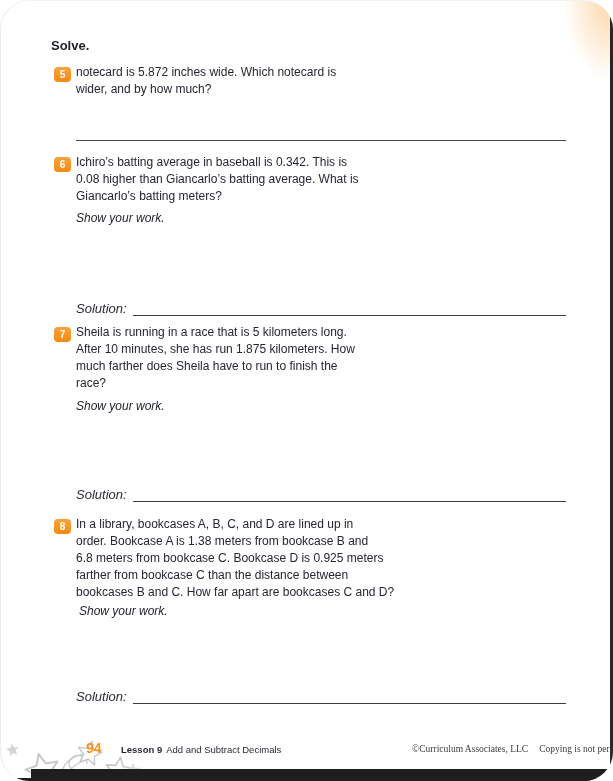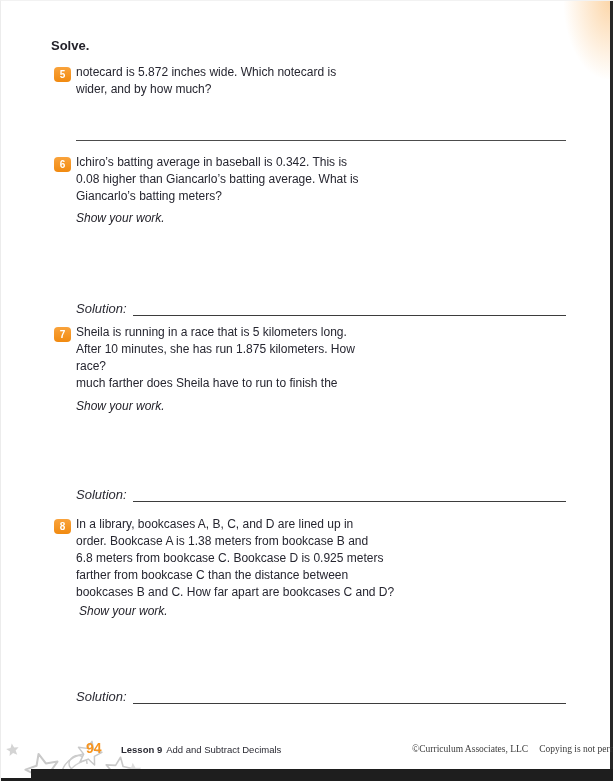--- a/index.html
+++ b/index.html
@@ -7,7 +7,7 @@
   body { font-family:"Liberation Sans", sans-serif; }
   .page {
     position:relative; width:613px; height:781px; background:#ffffff;
-    overflow:hidden; border-left:1px solid #ececec; border-top:1px solid #f2f2f2;
+    overflow:hidden; border-left:1px solid #ececec; border-top:1px solid #f2f2f2;border-radius:29px;
   }
   .right-edge { position:absolute; top:0; right:0; width:3px; height:781px; background:#272727; }
   .bottom-band { position:absolute; left:30px; right:0; top:768px; bottom:0; background:#1e1e1e; z-index:6; }

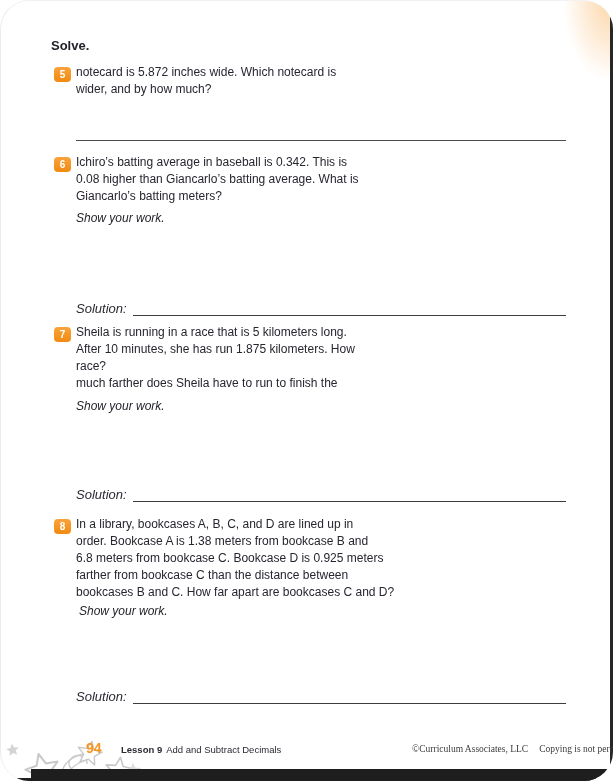--- a/index.html
+++ b/index.html
@@ -79,8 +79,8 @@
     <div class="ptext">
       <div>Sheila is running in a race that is 5 kilometers long.</div>
       <div>After 10 minutes, she has run 1.875 kilometers. How</div>
+      <div>much farther does Sheila have to run to finish the</div>
       <div>race?</div>
-      <div>much farther does Sheila have to run to finish the</div>
     </div>
   </section>
   <div class="showwork" style="left:75px; top:398px;">Show your work.</div>

